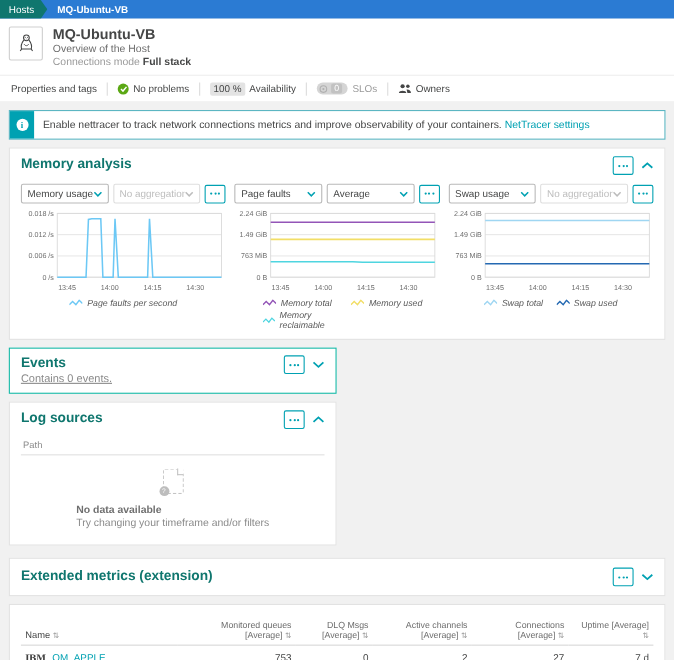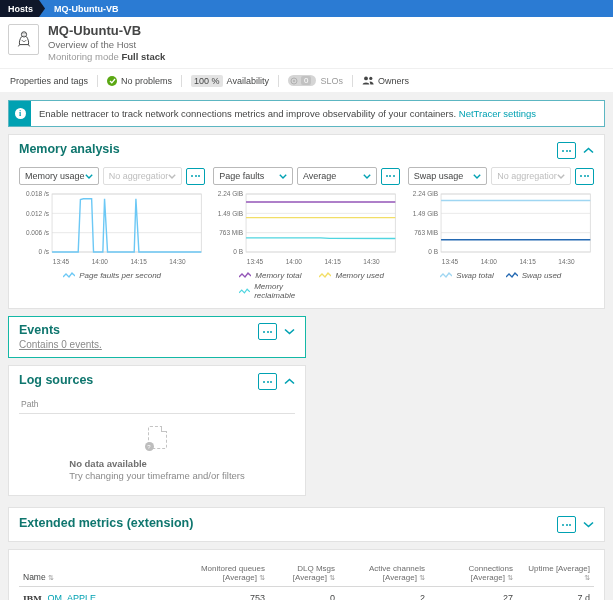--- a/index.html
+++ b/index.html
@@ -9,7 +9,7 @@
 
   
   .crumbbar { height:17px; background:#2b7bd3; display:flex; align-items:stretch; }
-  .crumb-root { background:#0f172a; color:#fff; font-size:9px; font-weight:bold; padding:0 12px 0 8px; display:flex; align-items:center; clip-path:polygon(0 0, calc(100% - 6px) 0, 100% 50%, calc(100% - 6px) 100%, 0 100%); cursor:pointer; }
+  .crumb-root { background:#0f766e; color:#fff; font-size:9px; font-weight:normal; padding:0 12px 0 8px; display:flex; align-items:center; clip-path:polygon(0 0, calc(100% - 6px) 0, 100% 50%, calc(100% - 6px) 100%, 0 100%); cursor:pointer; }
   .crumb-cur { color:#fff; font-size:9px; font-weight:bold; display:flex; align-items:center; padding-left:9px; }
 
   

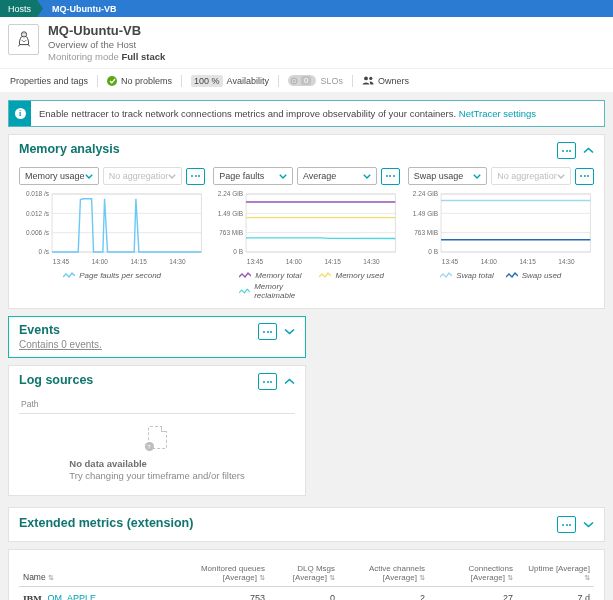--- a/index.html
+++ b/index.html
@@ -119,7 +119,7 @@
     <div>
       <div class="hdr-title">MQ-Ubuntu-VB</div>
       <div class="hdr-sub">Overview of the Host</div>
-      <div class="hdr-mode"><span>Monitoring mode </span><b>Full stack</b></div>
+      <div class="hdr-mode"><span>Connections mode </span><b>Full stack</b></div>
     </div>
   </div>
 

